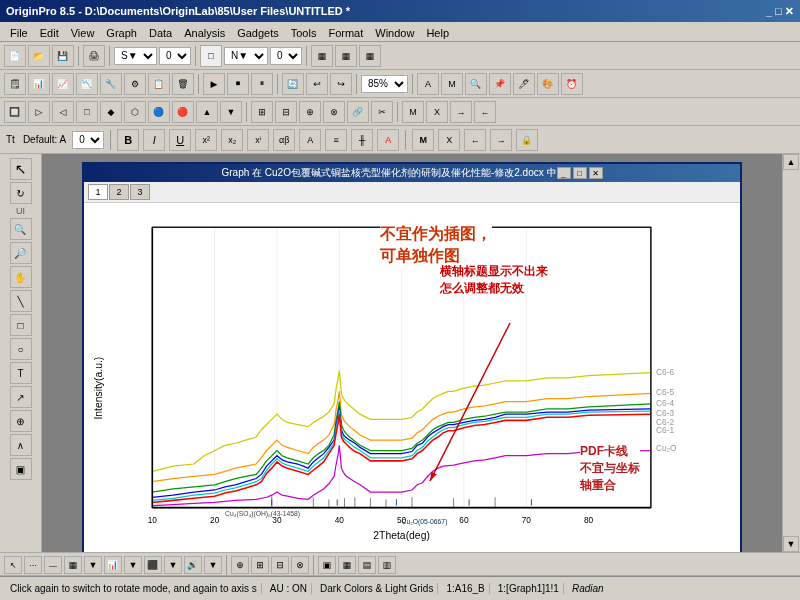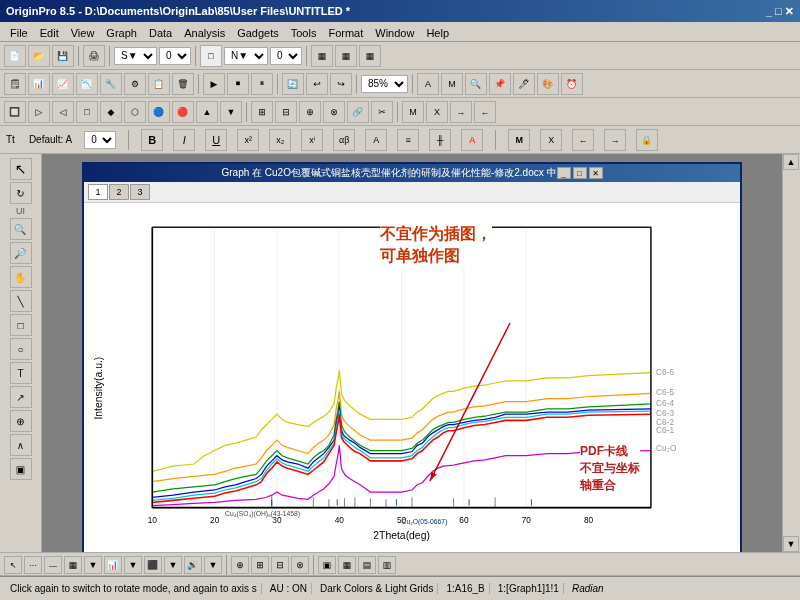--- a/index.html
+++ b/index.html
@@ -114,7 +114,7 @@
 
     .toolbar-label { font-size: 10px; padding: 0 2px; }
 
-    #format-toolbar { height: 28px; background: #d4d0c8; border-bottom: 1px solid #aaa; display: flex; align-items: center; padding: 0 4px; gap: 10px; }
+    #format-toolbar { height: 28px; background: #d4d0c8; border-bottom: 1px solid #aaa; display: flex; align-items: center; padding: 0 4px; gap: 4px; }
 
     .bold-btn { font-weight: bold; font-size: 11px; }
     .italic-btn { font-style: italic; font-size: 11px; }

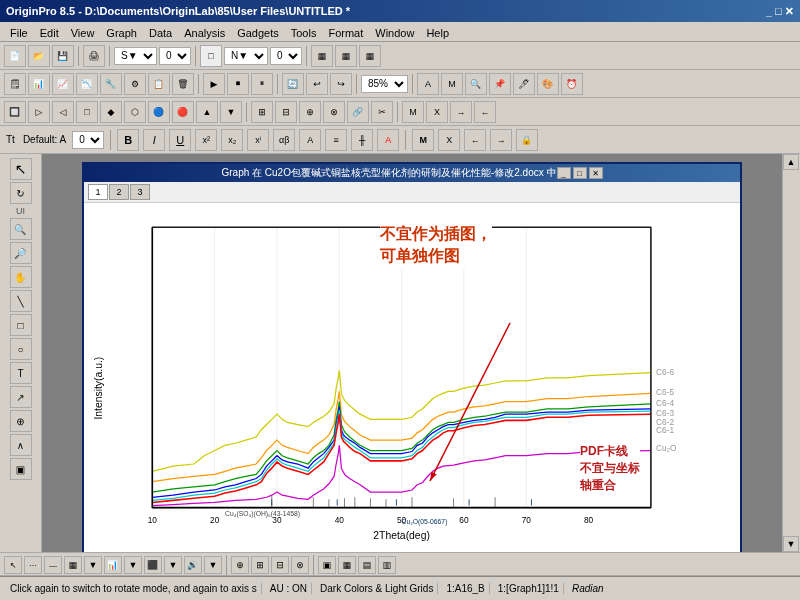--- a/index.html
+++ b/index.html
@@ -379,6 +379,10 @@
           </div>
 
           
+          <div class="annotation" style="top: 50px; left: 350px; font-size: 12px; color: #cc0000;">
+            <span>横轴标题显示不出来</span><br>
+            <span>怎么调整都无效</span>
+          </div>
 
           
           <div class="annotation" style="top: 230px; left: 490px; font-size: 12px; color: #b91c1c;">

